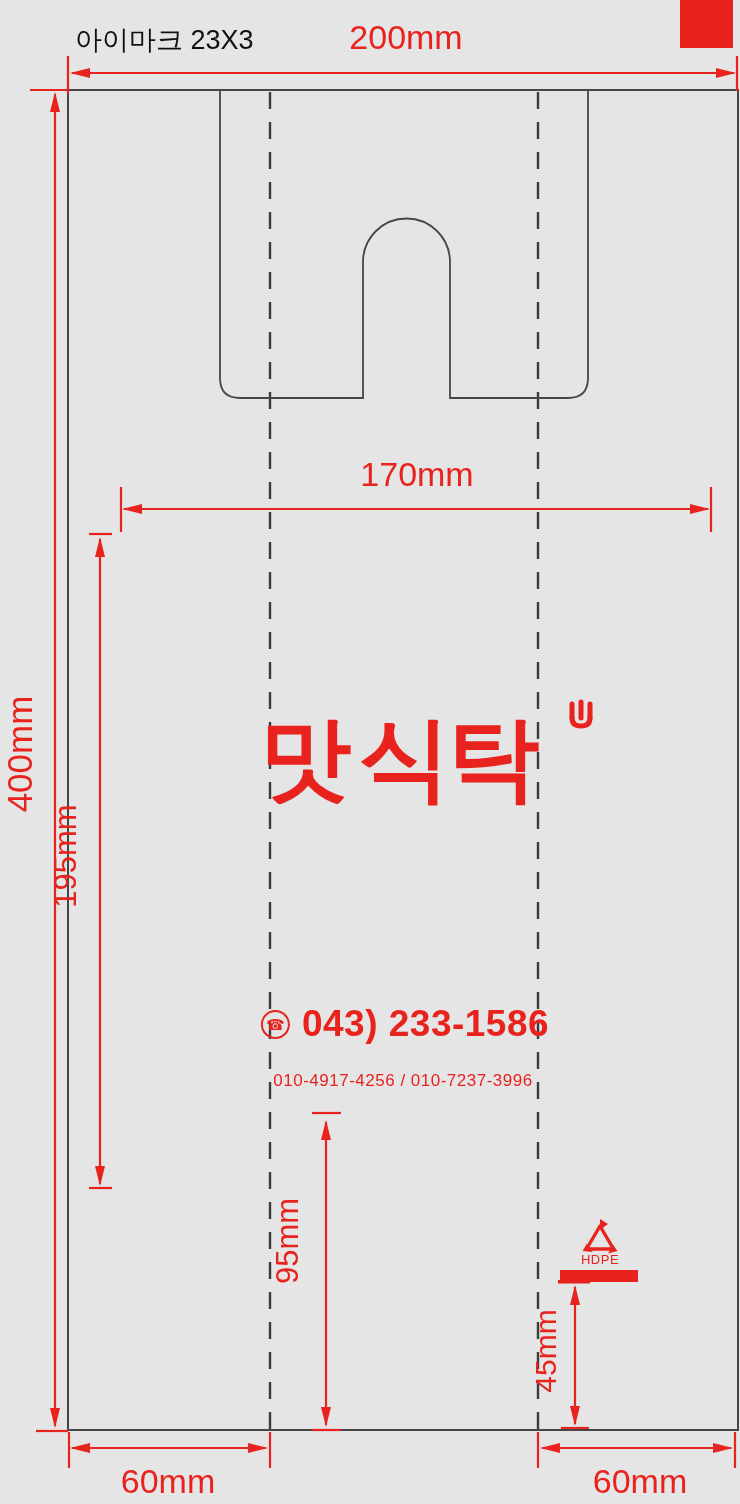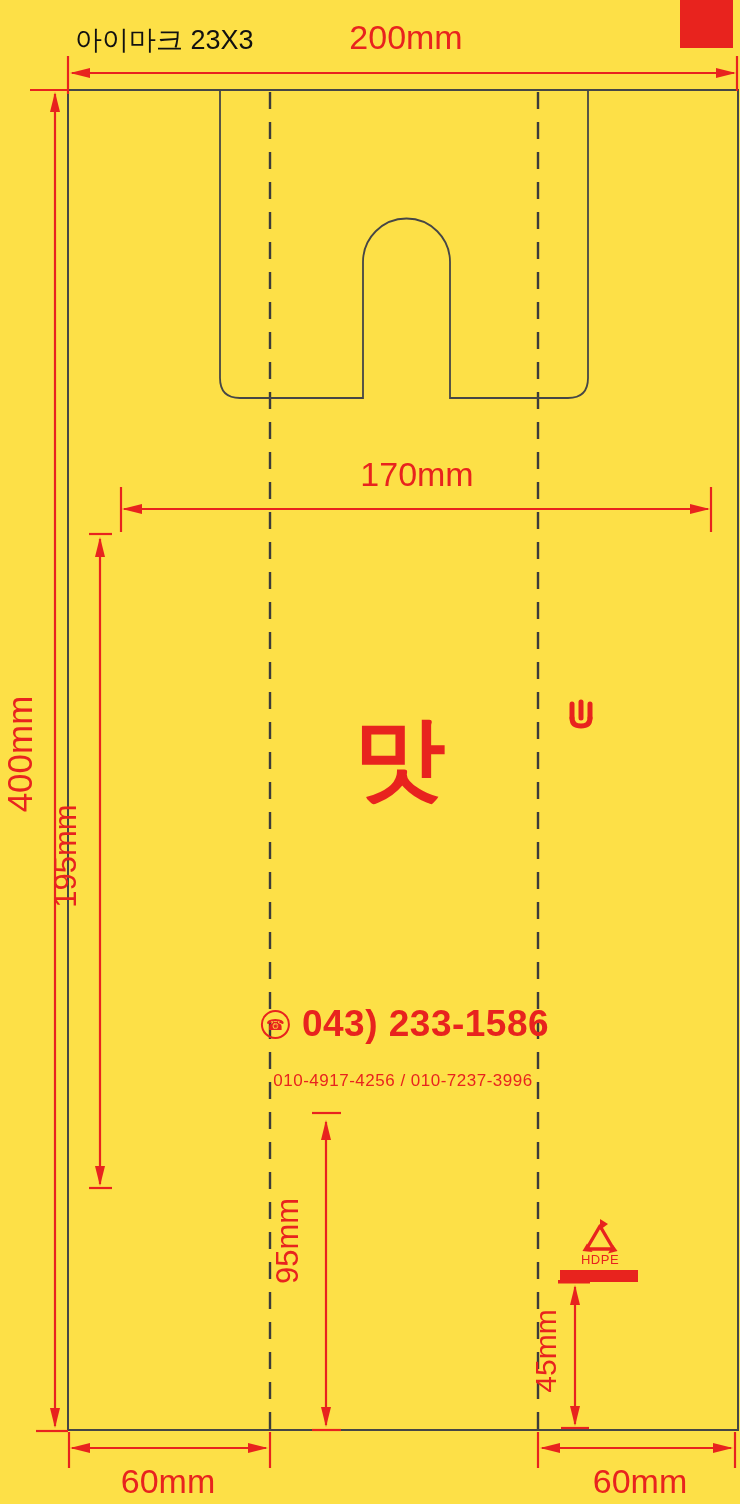--- a/index.html
+++ b/index.html
@@ -4,7 +4,7 @@
 <style>
   html,body{margin:0;padding:0;background:#fff;}
   .page{
-    position:relative;width:740px;height:1504px;background:#fde047;overflow:hidden;
+    position:relative;width:740px;height:1504px;background:#e5e5e5;overflow:hidden;
     font-family:"Liberation Sans","DejaVu Sans",sans-serif;
   }
   .abs{position:absolute;white-space:nowrap;}

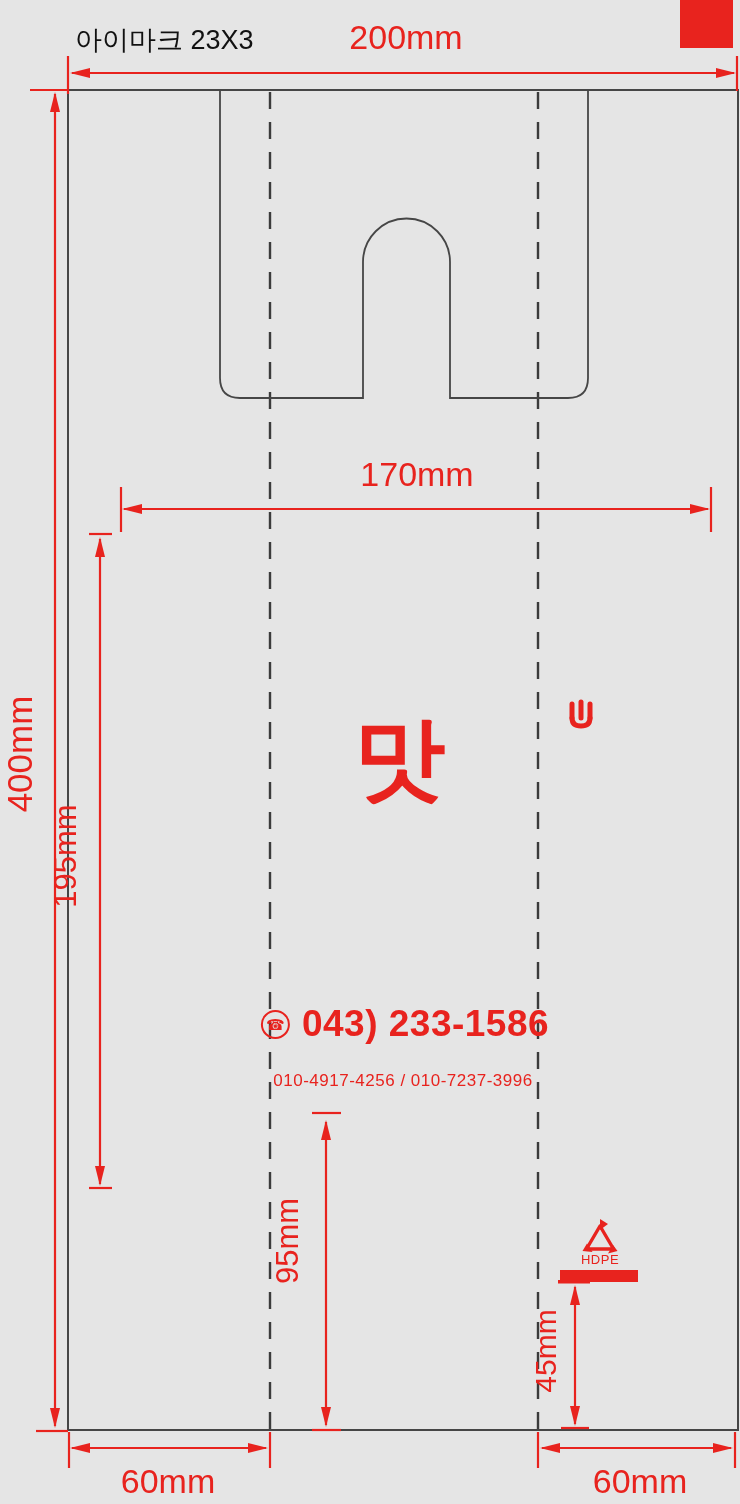--- a/index.html
+++ b/index.html
@@ -152,6 +152,7 @@
 
   <div class="abs logo-row cx" style="left:398px;top:712px;">
     <span class="logo-big">맛</span>
+    <span class="logo-big" style="margin-left:10px;">식탁</span>
   </div>
 
 

